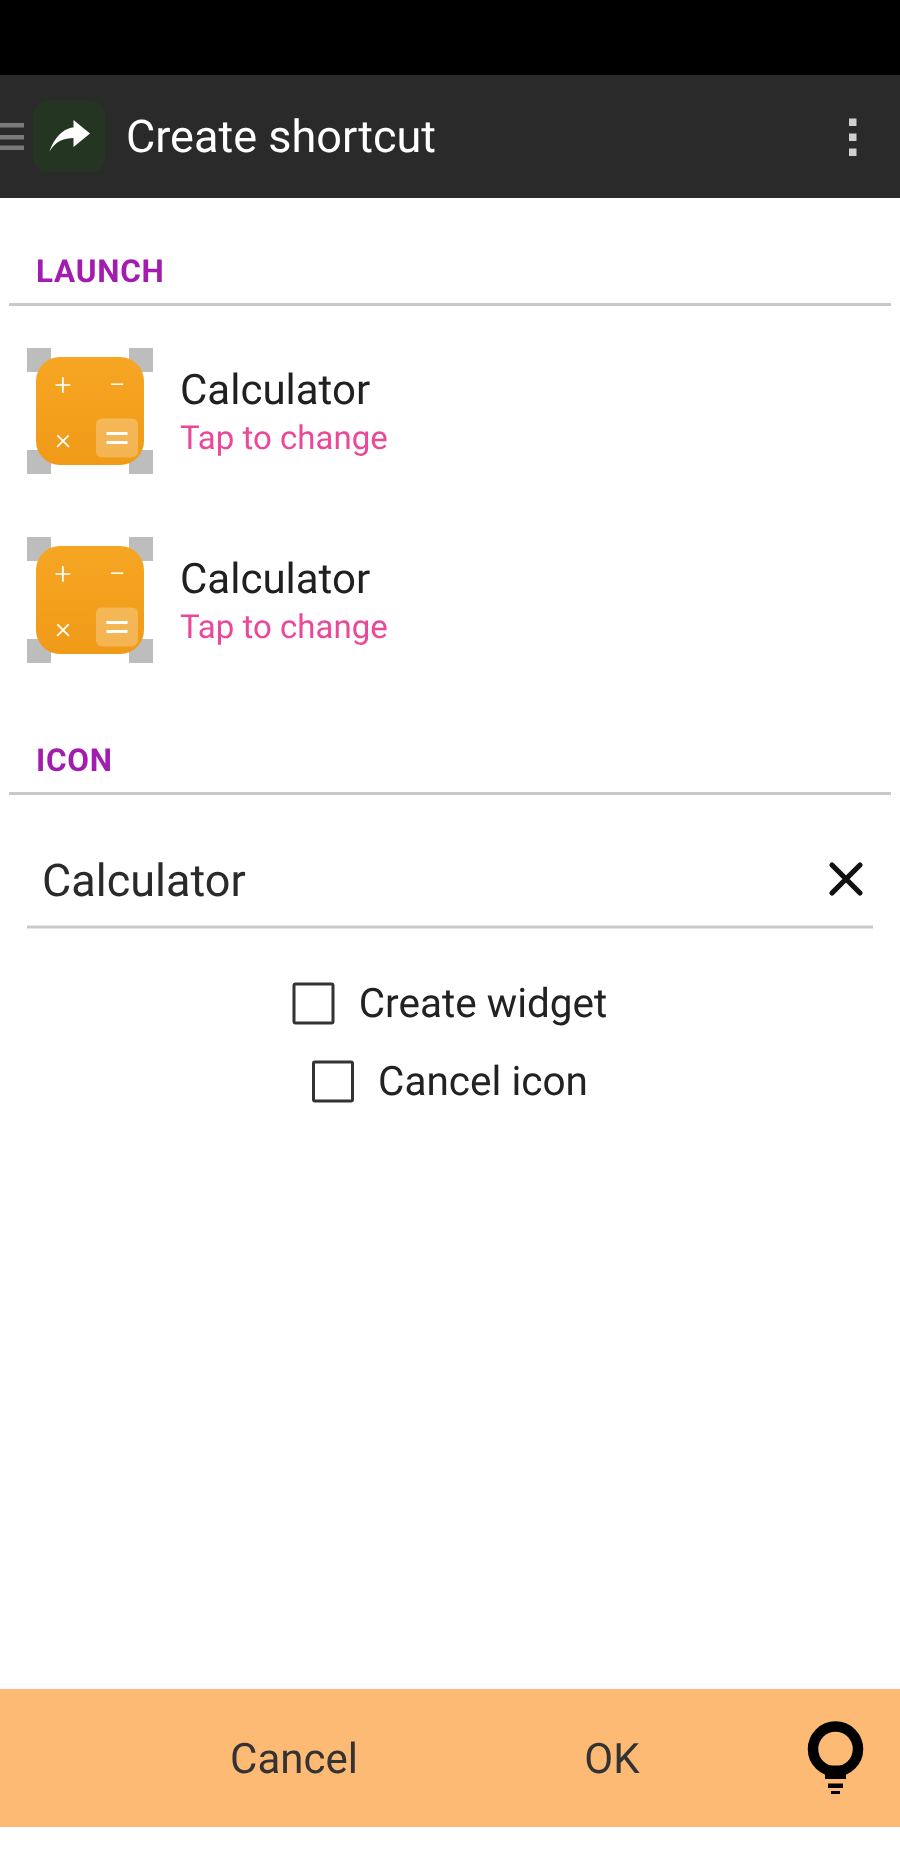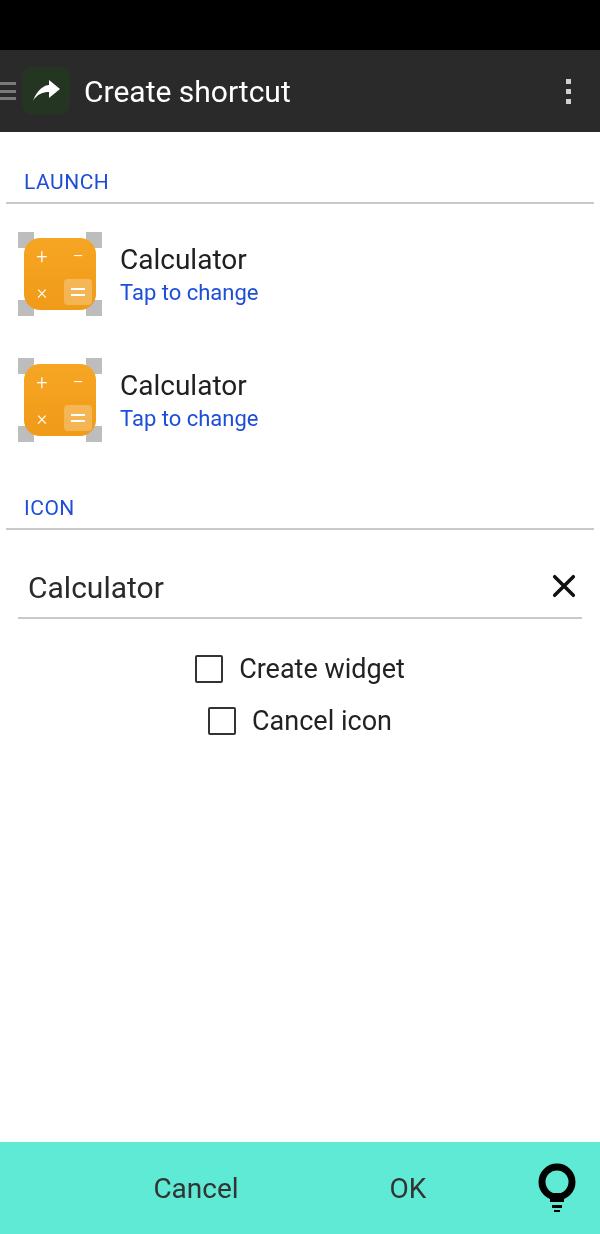--- a/index.html
+++ b/index.html
@@ -74,9 +74,9 @@
   }
   .section-header {
     font-size: 21px;
-    font-weight: 400;
+    font-weight: 700;
     letter-spacing: 0.5px;
-    color: #1d4ed8;
+    color: #a21caf;
     padding: 40px 18px 8px 18px;
     border-bottom: 2px solid #c9c9c9;
     margin: 0 6px;

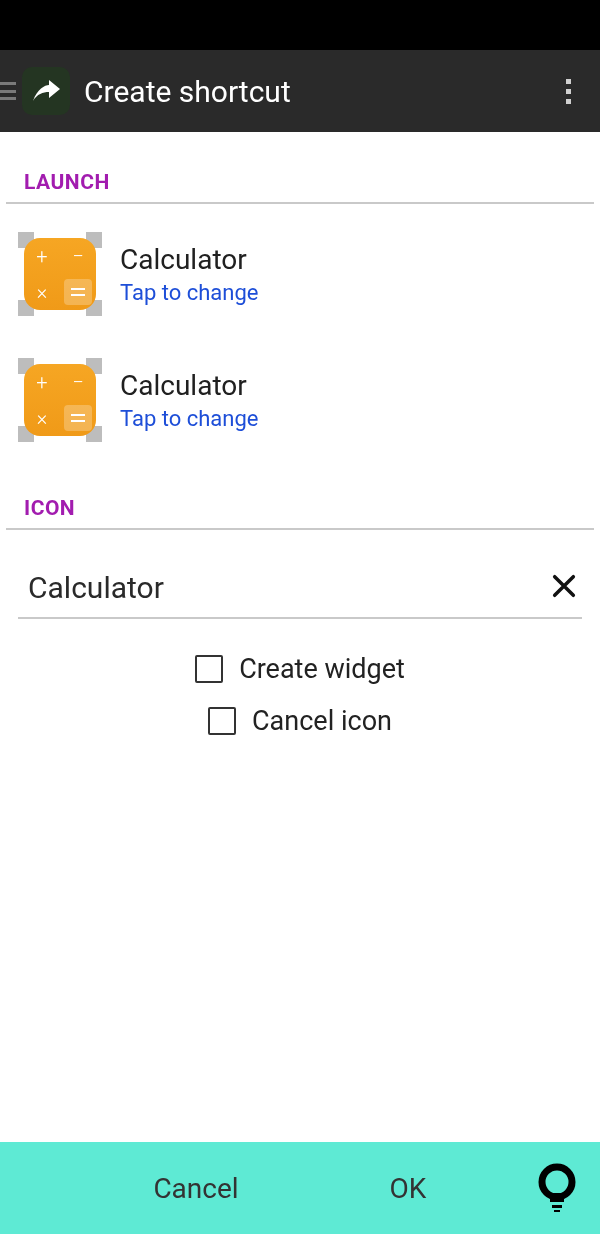--- a/index.html
+++ b/index.html
@@ -135,7 +135,7 @@
   }
   .row-text .subtitle {
     font-size: 22px;
-    color: #1d4ed8;
+    color: #ec4899;
     margin-top: 4px;
   }
   .label-input-row {

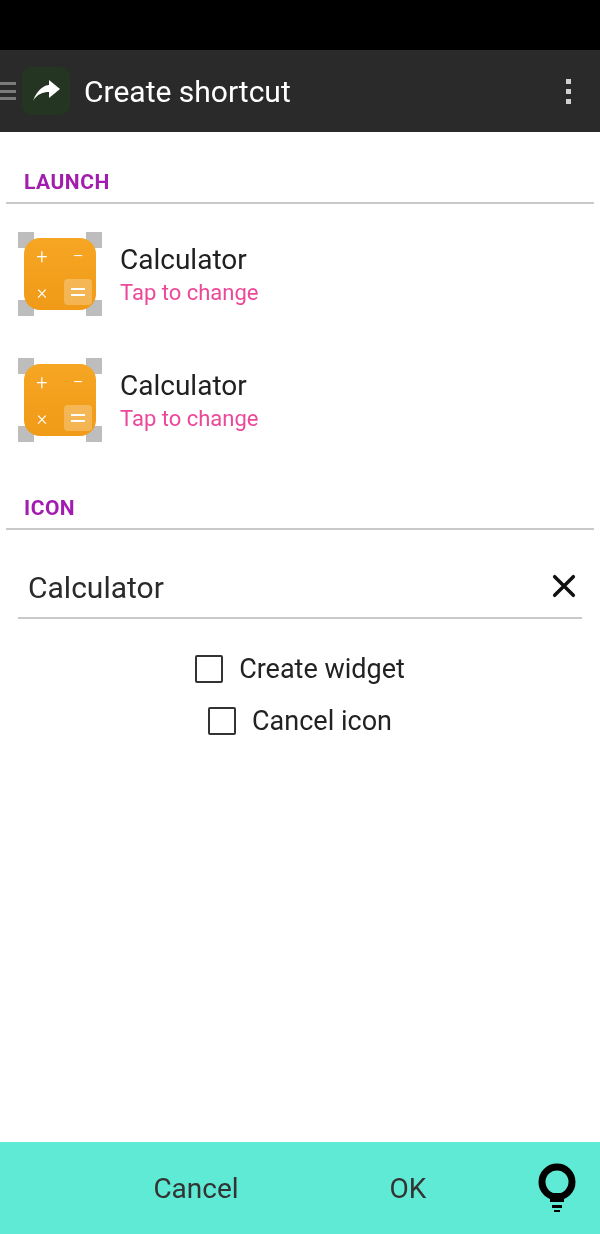--- a/index.html
+++ b/index.html
@@ -184,13 +184,13 @@
   }
   .bottom-bar {
     position: absolute;
-    bottom: 0;
+    bottom: 16px;
     left: 0;
     width: 600px;
     height: 92px;
     display: flex;
     align-items: center;
-    background: #5eead4;
+    background: #fdba74;
   }
   .bottom-spacer { flex: 0 0 90px; }
   .bottom-btn {

